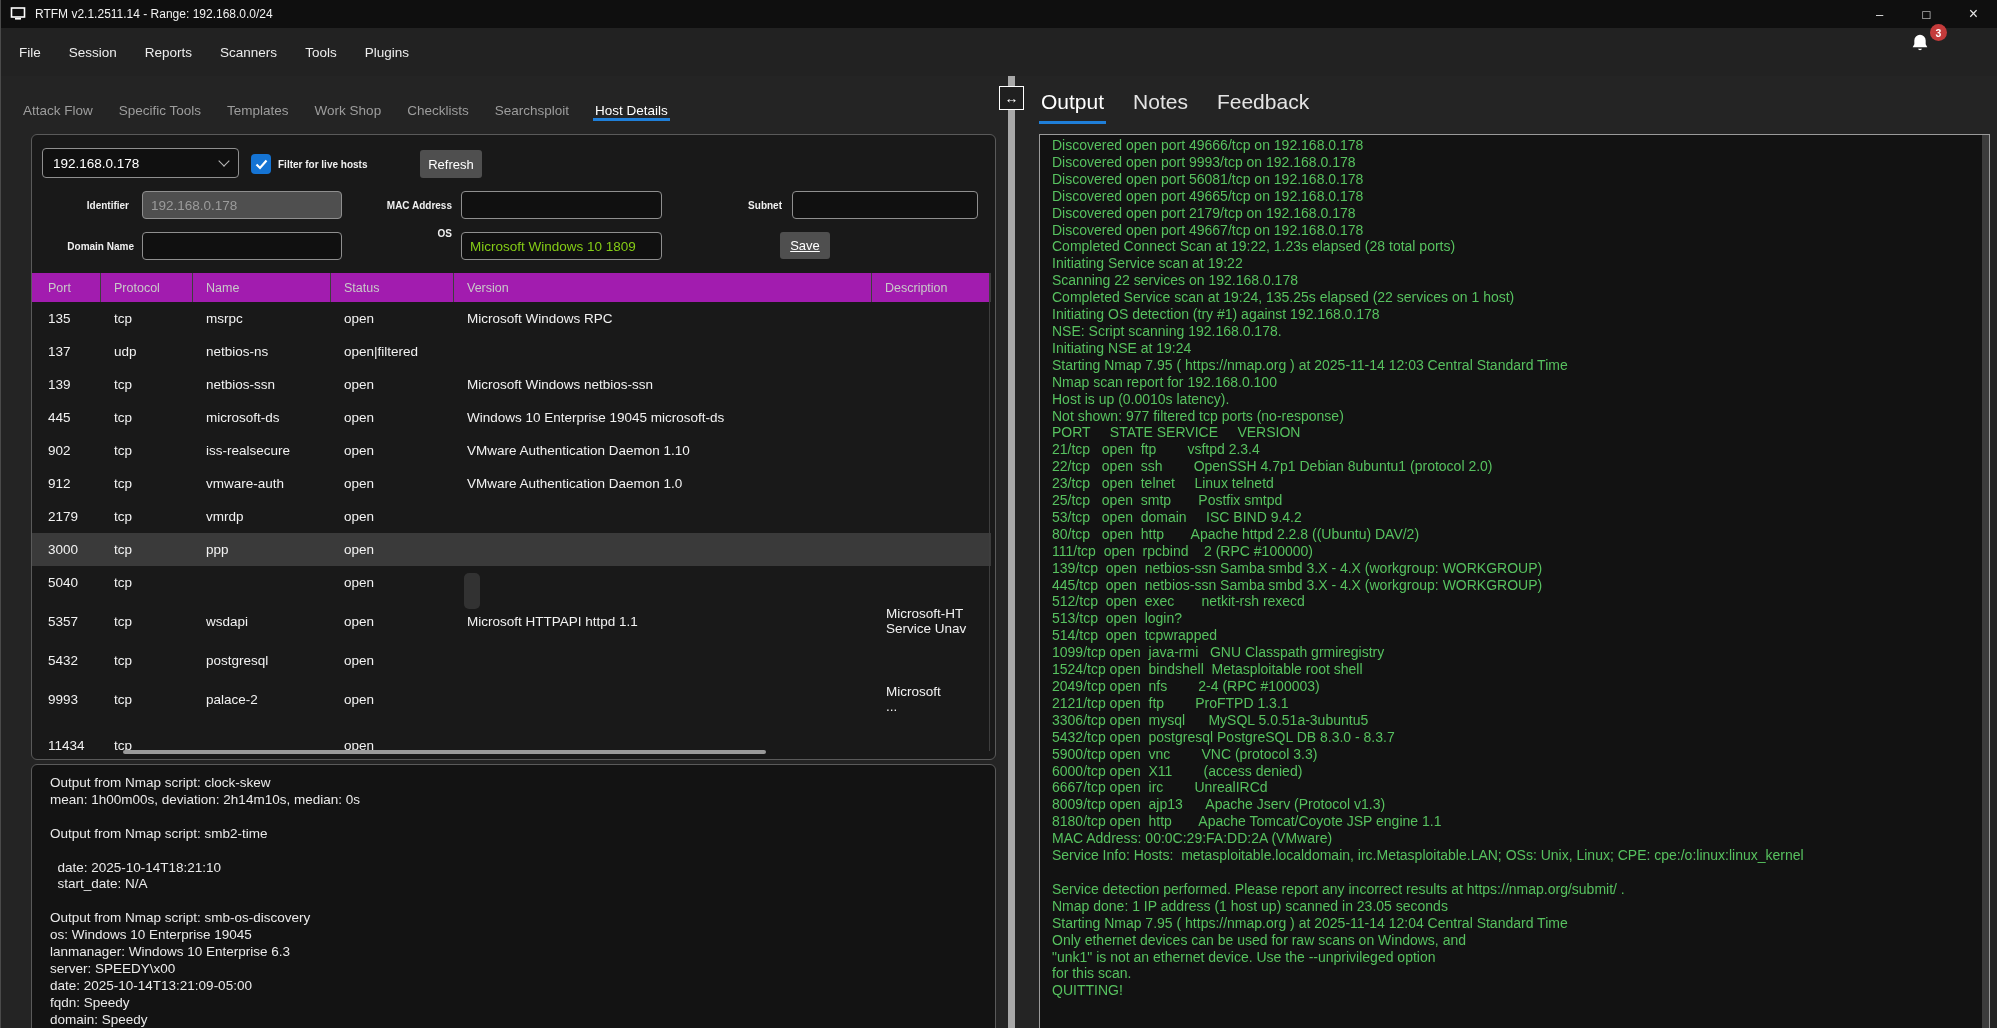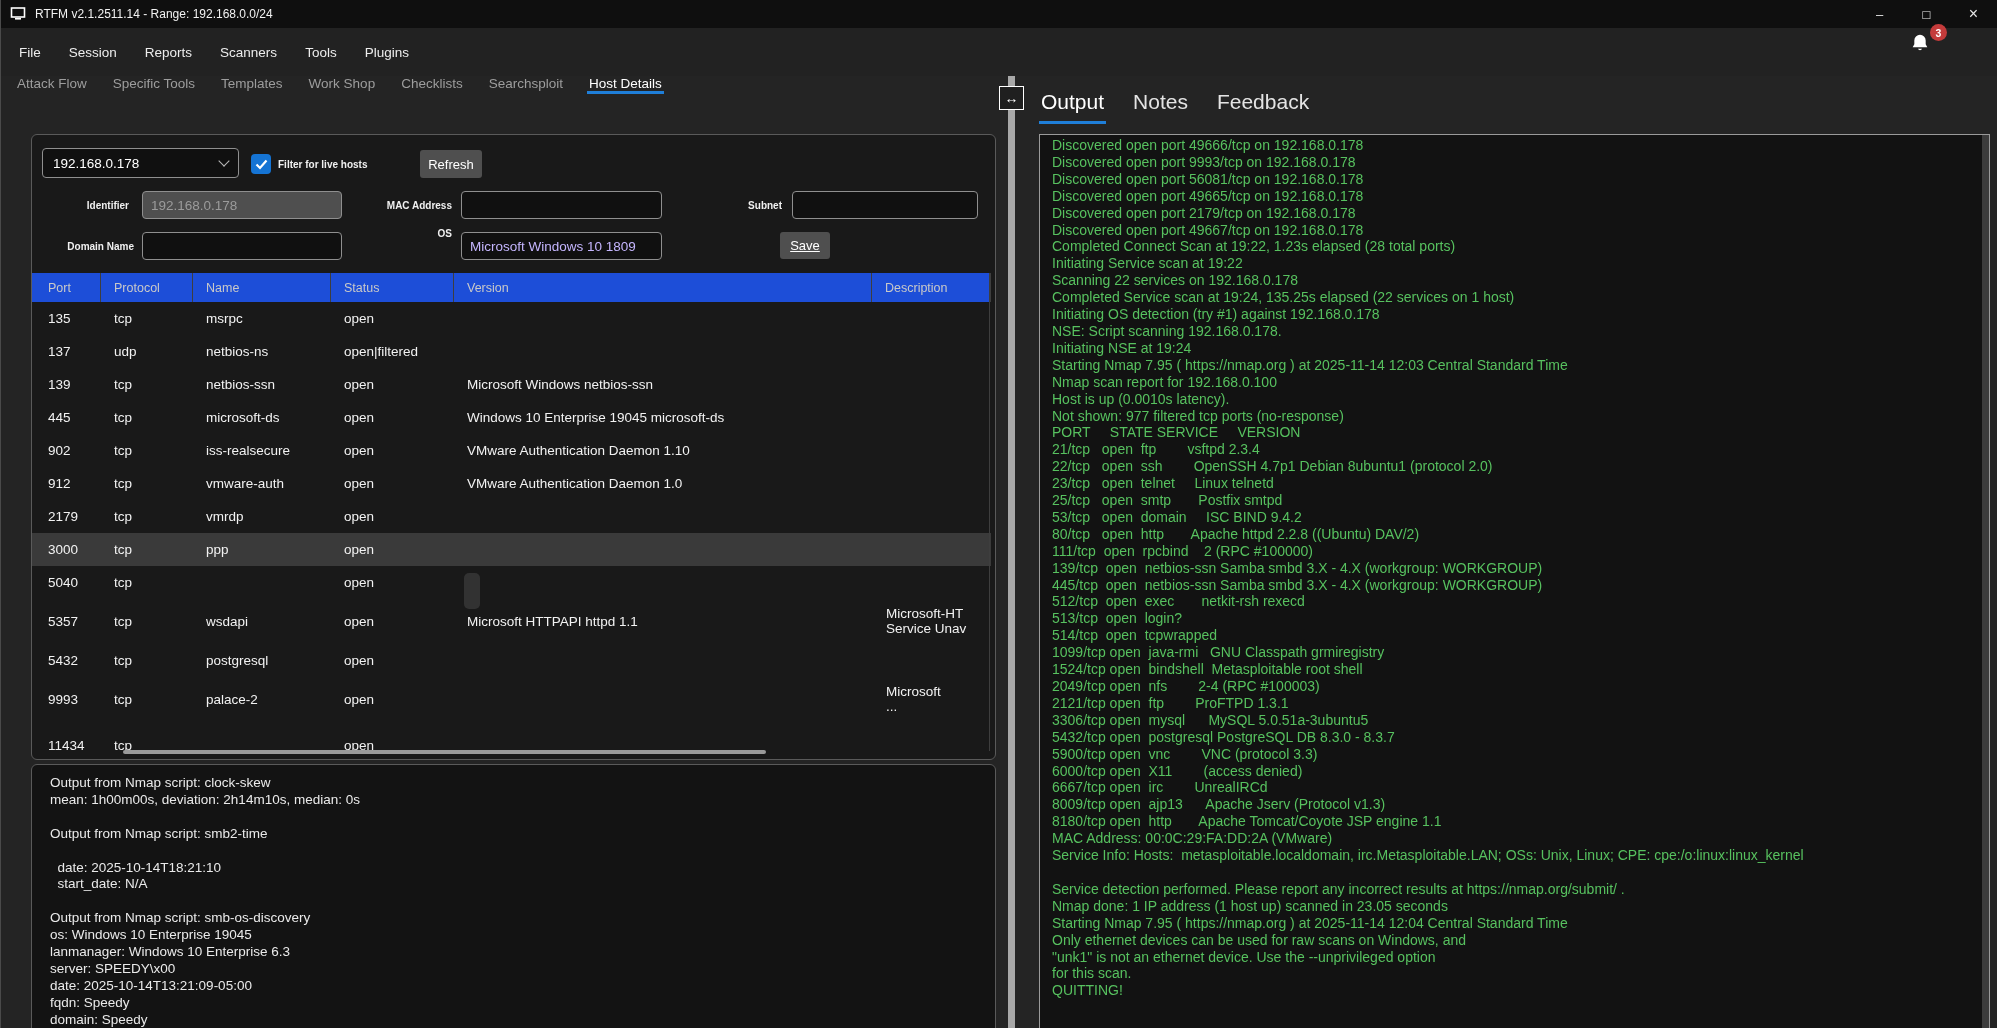--- a/index.html
+++ b/index.html
@@ -28,7 +28,7 @@
     display:flex; align-items:center; justify-content:center; }
   
   .tabbar { position:absolute; top:76px; left:0; height:45px; display:flex; gap:22px;
-    padding-left:14px; align-items:flex-start; }
+    padding-left:20px; align-items:flex-end; }
   .tab { color:#9d9d9d; font-size:13.5px; display:flex; align-items:center; padding:0 2px;
     border-bottom:3px solid transparent; }
   .tab.active { color:#ffffff; border-bottom-color:#1f7fd9; }

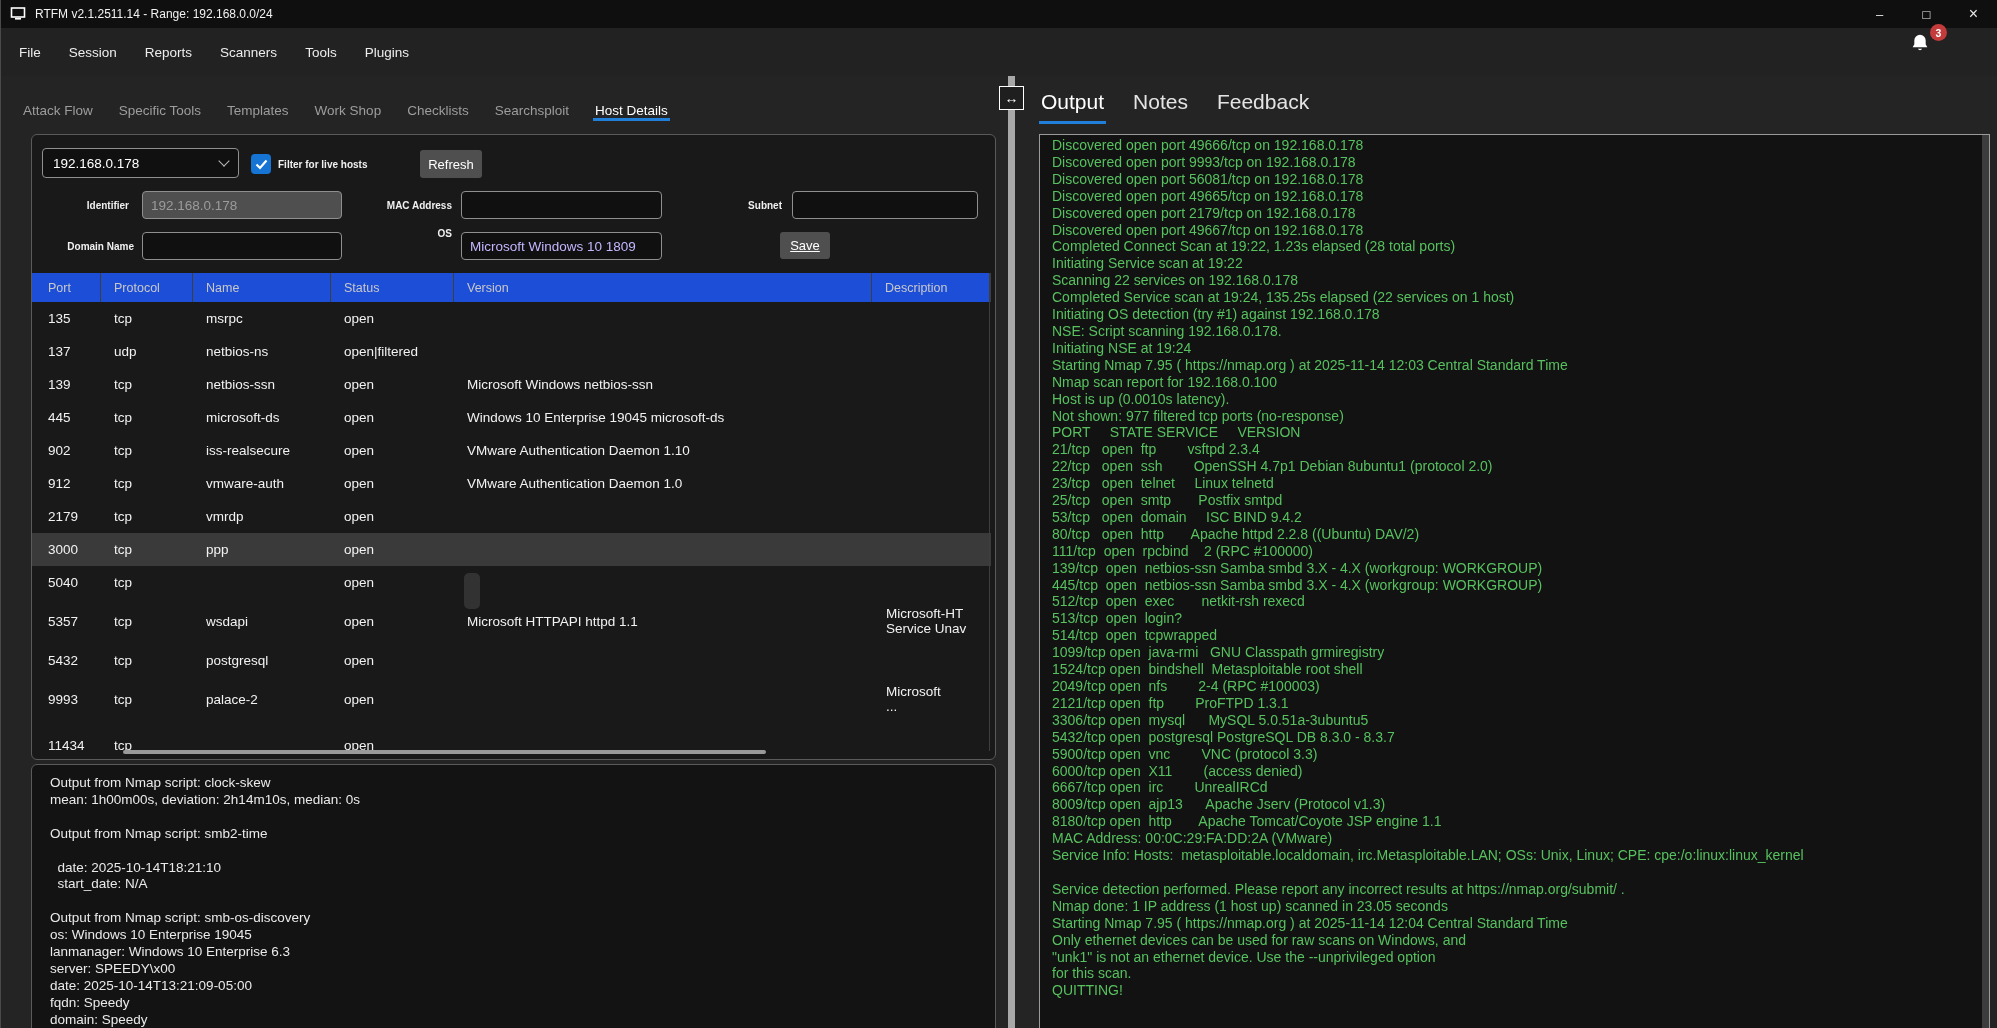--- a/index.html
+++ b/index.html
@@ -46,7 +46,7 @@
     display:flex; align-items:center; justify-content:flex-end; }
   .form-lbl.left { justify-content:flex-start; }
   .tb { position:absolute; background:#101010; border:1px solid #8f8f8f; border-radius:4px;
-    color:#c4b5fd; font-size:13.5px; padding:0 8px; height:28px; outline:none;
+    color:#84cc16; font-size:13.5px; padding:0 8px; height:28px; outline:none;
     font-family:"Liberation Sans","DejaVu Sans",sans-serif; }
   .tb:disabled { background:#4f4f4f; color:#9b9b9b; }
   .btn { position:absolute; background:#4f4f4f; color:#fff; font-size:13px; border:none;

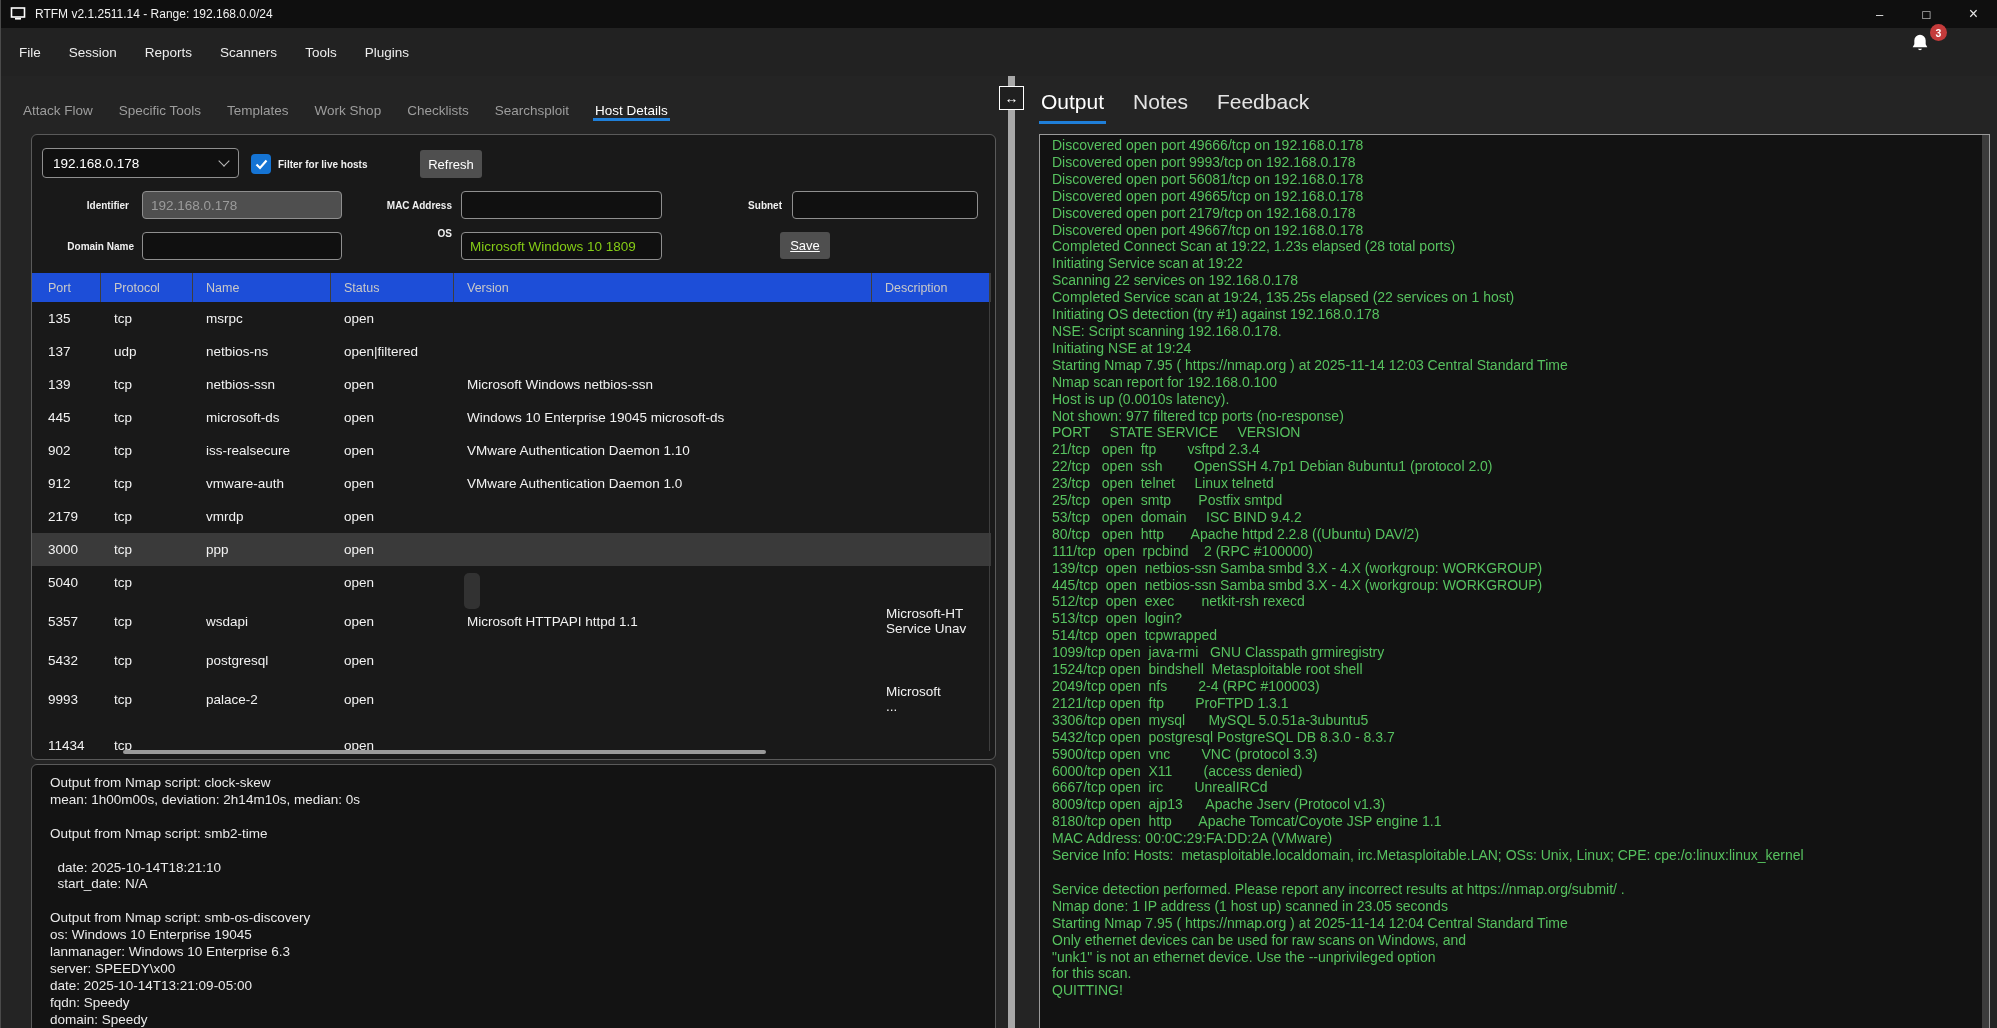--- a/index.html
+++ b/index.html
@@ -53,7 +53,7 @@
     border-radius:3px; display:flex; align-items:center; justify-content:center;
     font-family:"Liberation Sans","DejaVu Sans",sans-serif; }
   
-  #tbl-header { position:absolute; left:0; top:138px; width:959px; height:29px; background:#1d4ed8;
+  #tbl-header { position:absolute; left:0; top:138px; width:959px; height:29px; background:#a21caf;
     display:flex; }
   .th { height:100%; display:flex; align-items:center; color:#c9c9c9; font-size:12.5px;
     padding-left:13px; border-right:1px solid #3e3e3e; }

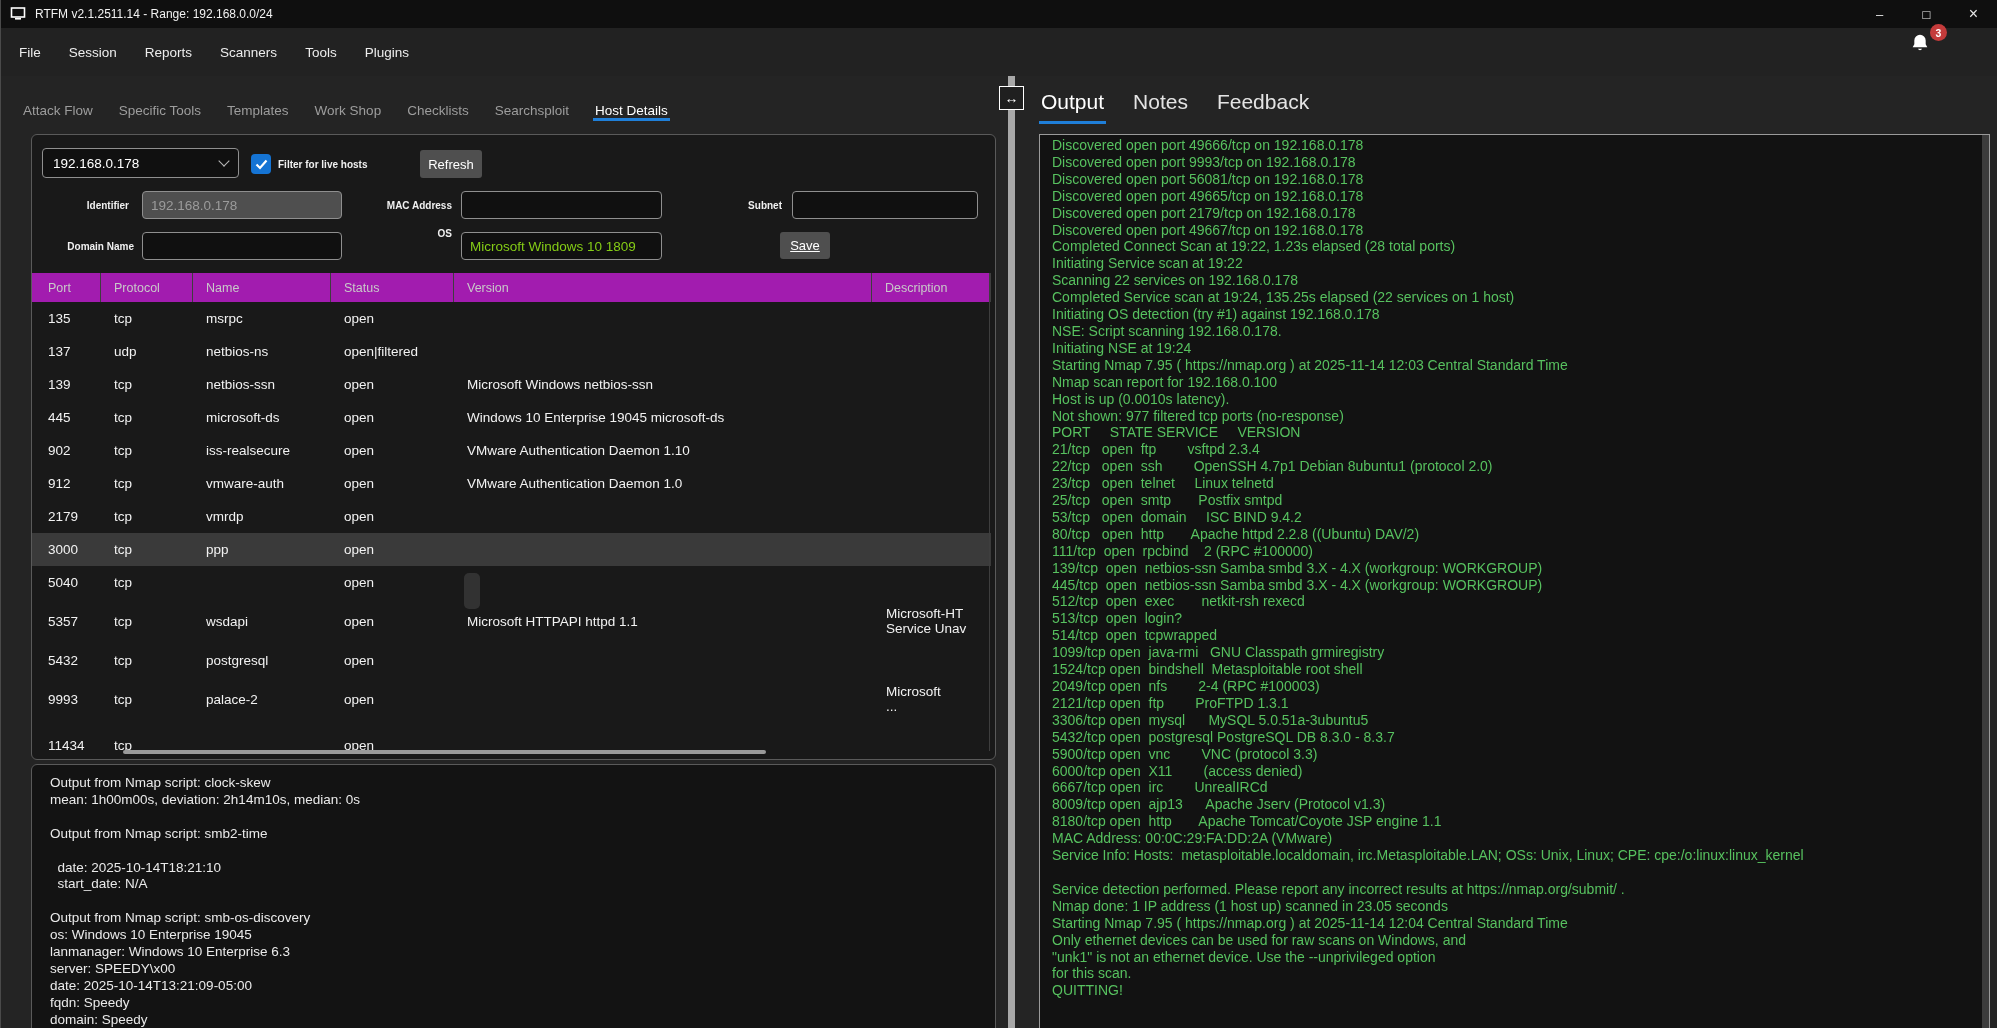--- a/index.html
+++ b/index.html
@@ -176,6 +176,7 @@
         <div class="td" style="width: 92px;">tcp</div>
         <div class="td" style="width: 138px;">msrpc</div>
         <div class="td" style="width: 123px;">open</div>
+        <div class="td" style="width: 418px;">Microsoft Windows RPC</div>
         <div class="td desc" style="width: 119px;"></div>
       </div>
       <div class="trow" style="height: 33px;">

